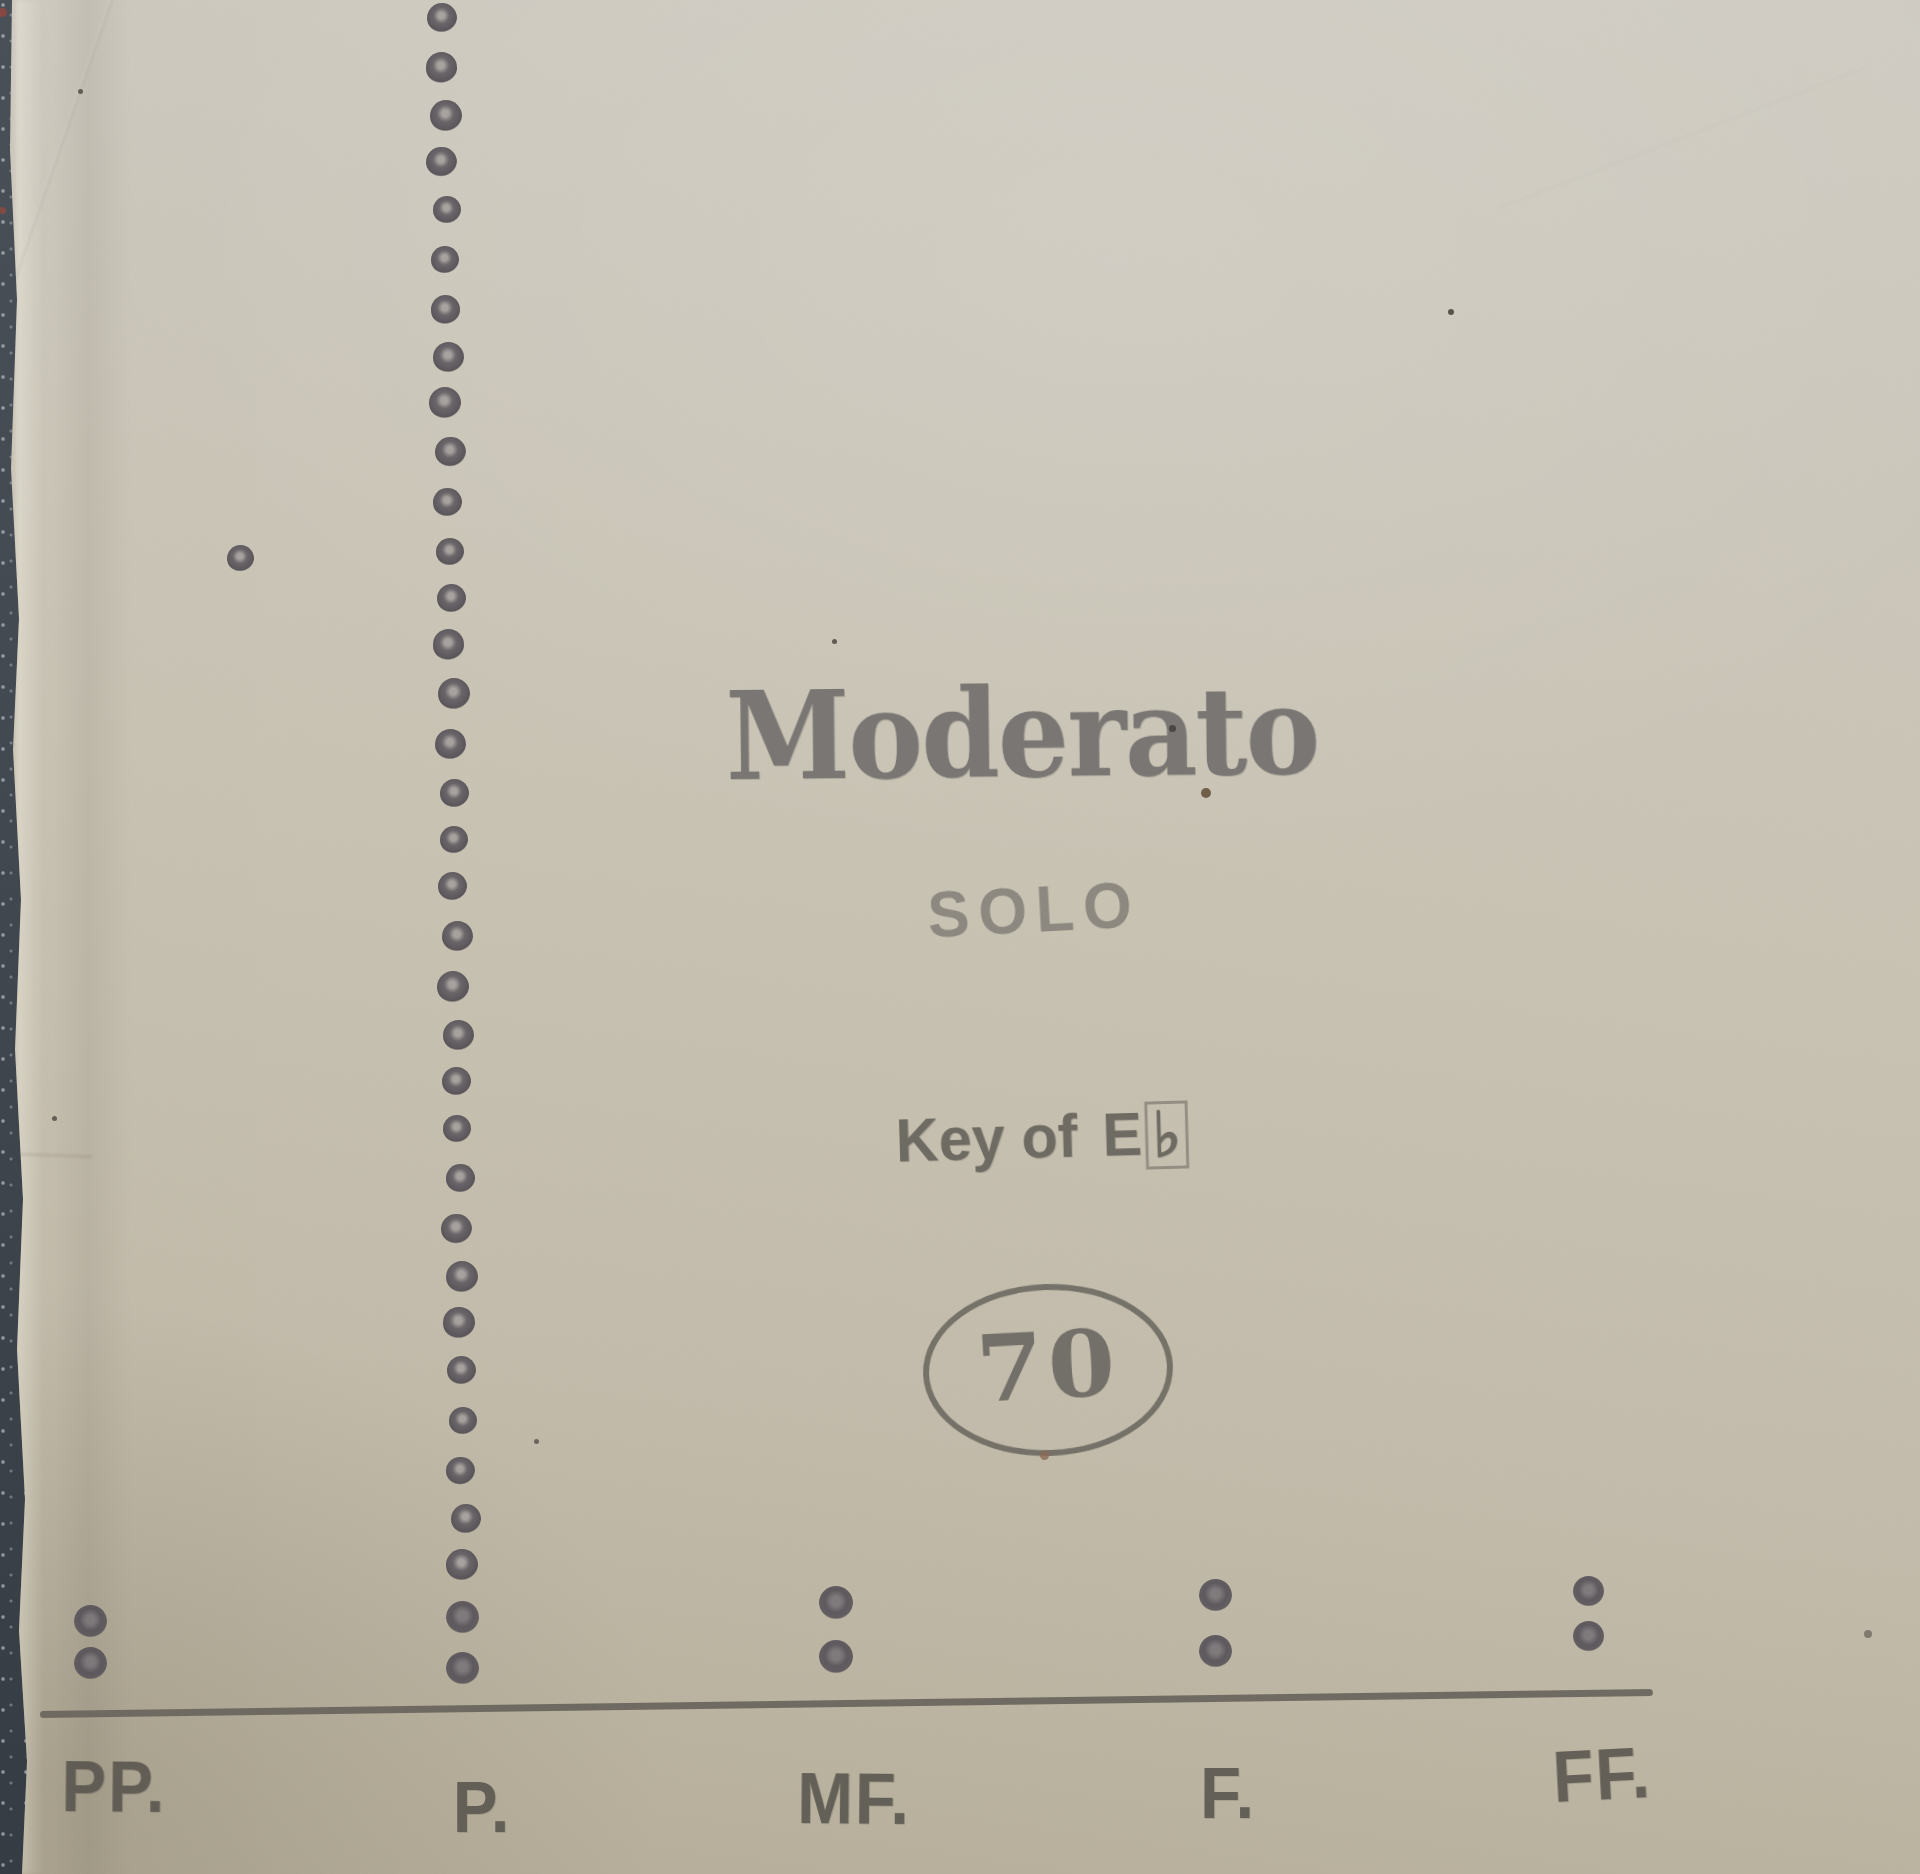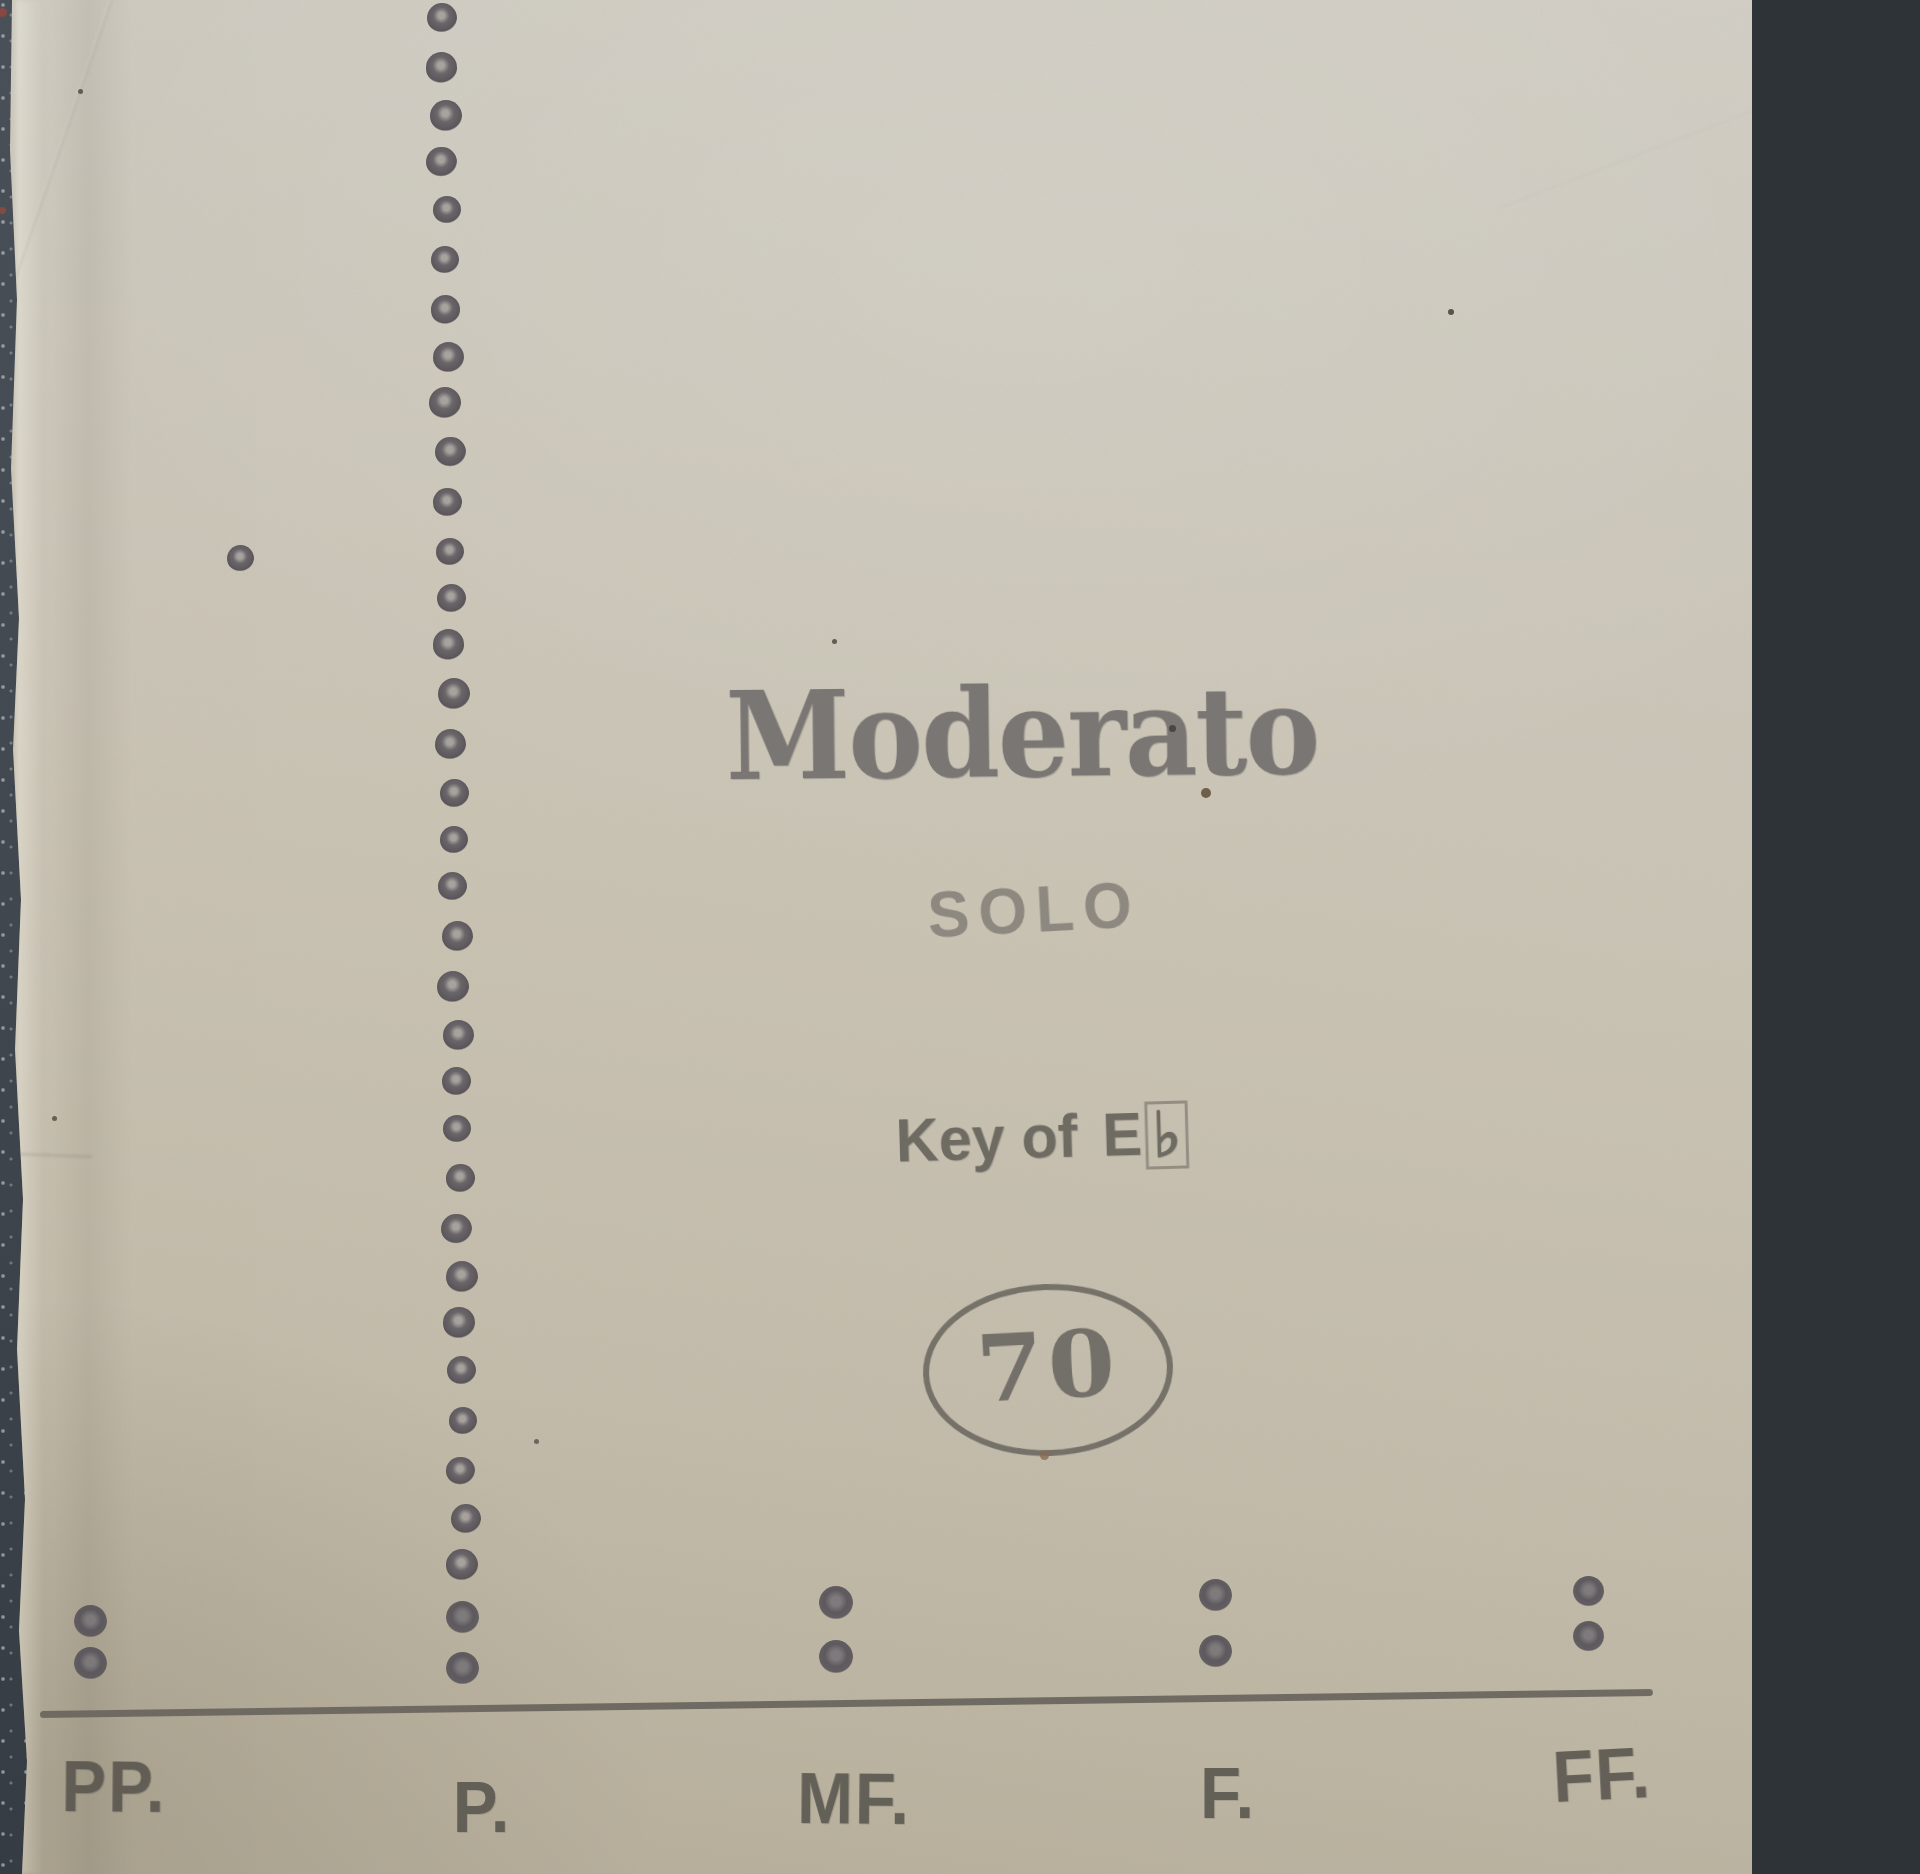--- a/index.html
+++ b/index.html
@@ -4,7 +4,7 @@
 <style>
   html,body{margin:0;padding:0;background:#2e3338;}
   .photo{
-    position:relative;width:1752px;height:1874px;overflow:hidden;
+    position:relative;width:1920px;height:1874px;overflow:hidden;
     background:
       radial-gradient(circle at 3px 5px, rgba(215,220,228,.55) 1.2px, transparent 2.4px),
       radial-gradient(circle at 11px 15px, rgba(190,198,206,.4) 1px, transparent 2px),

